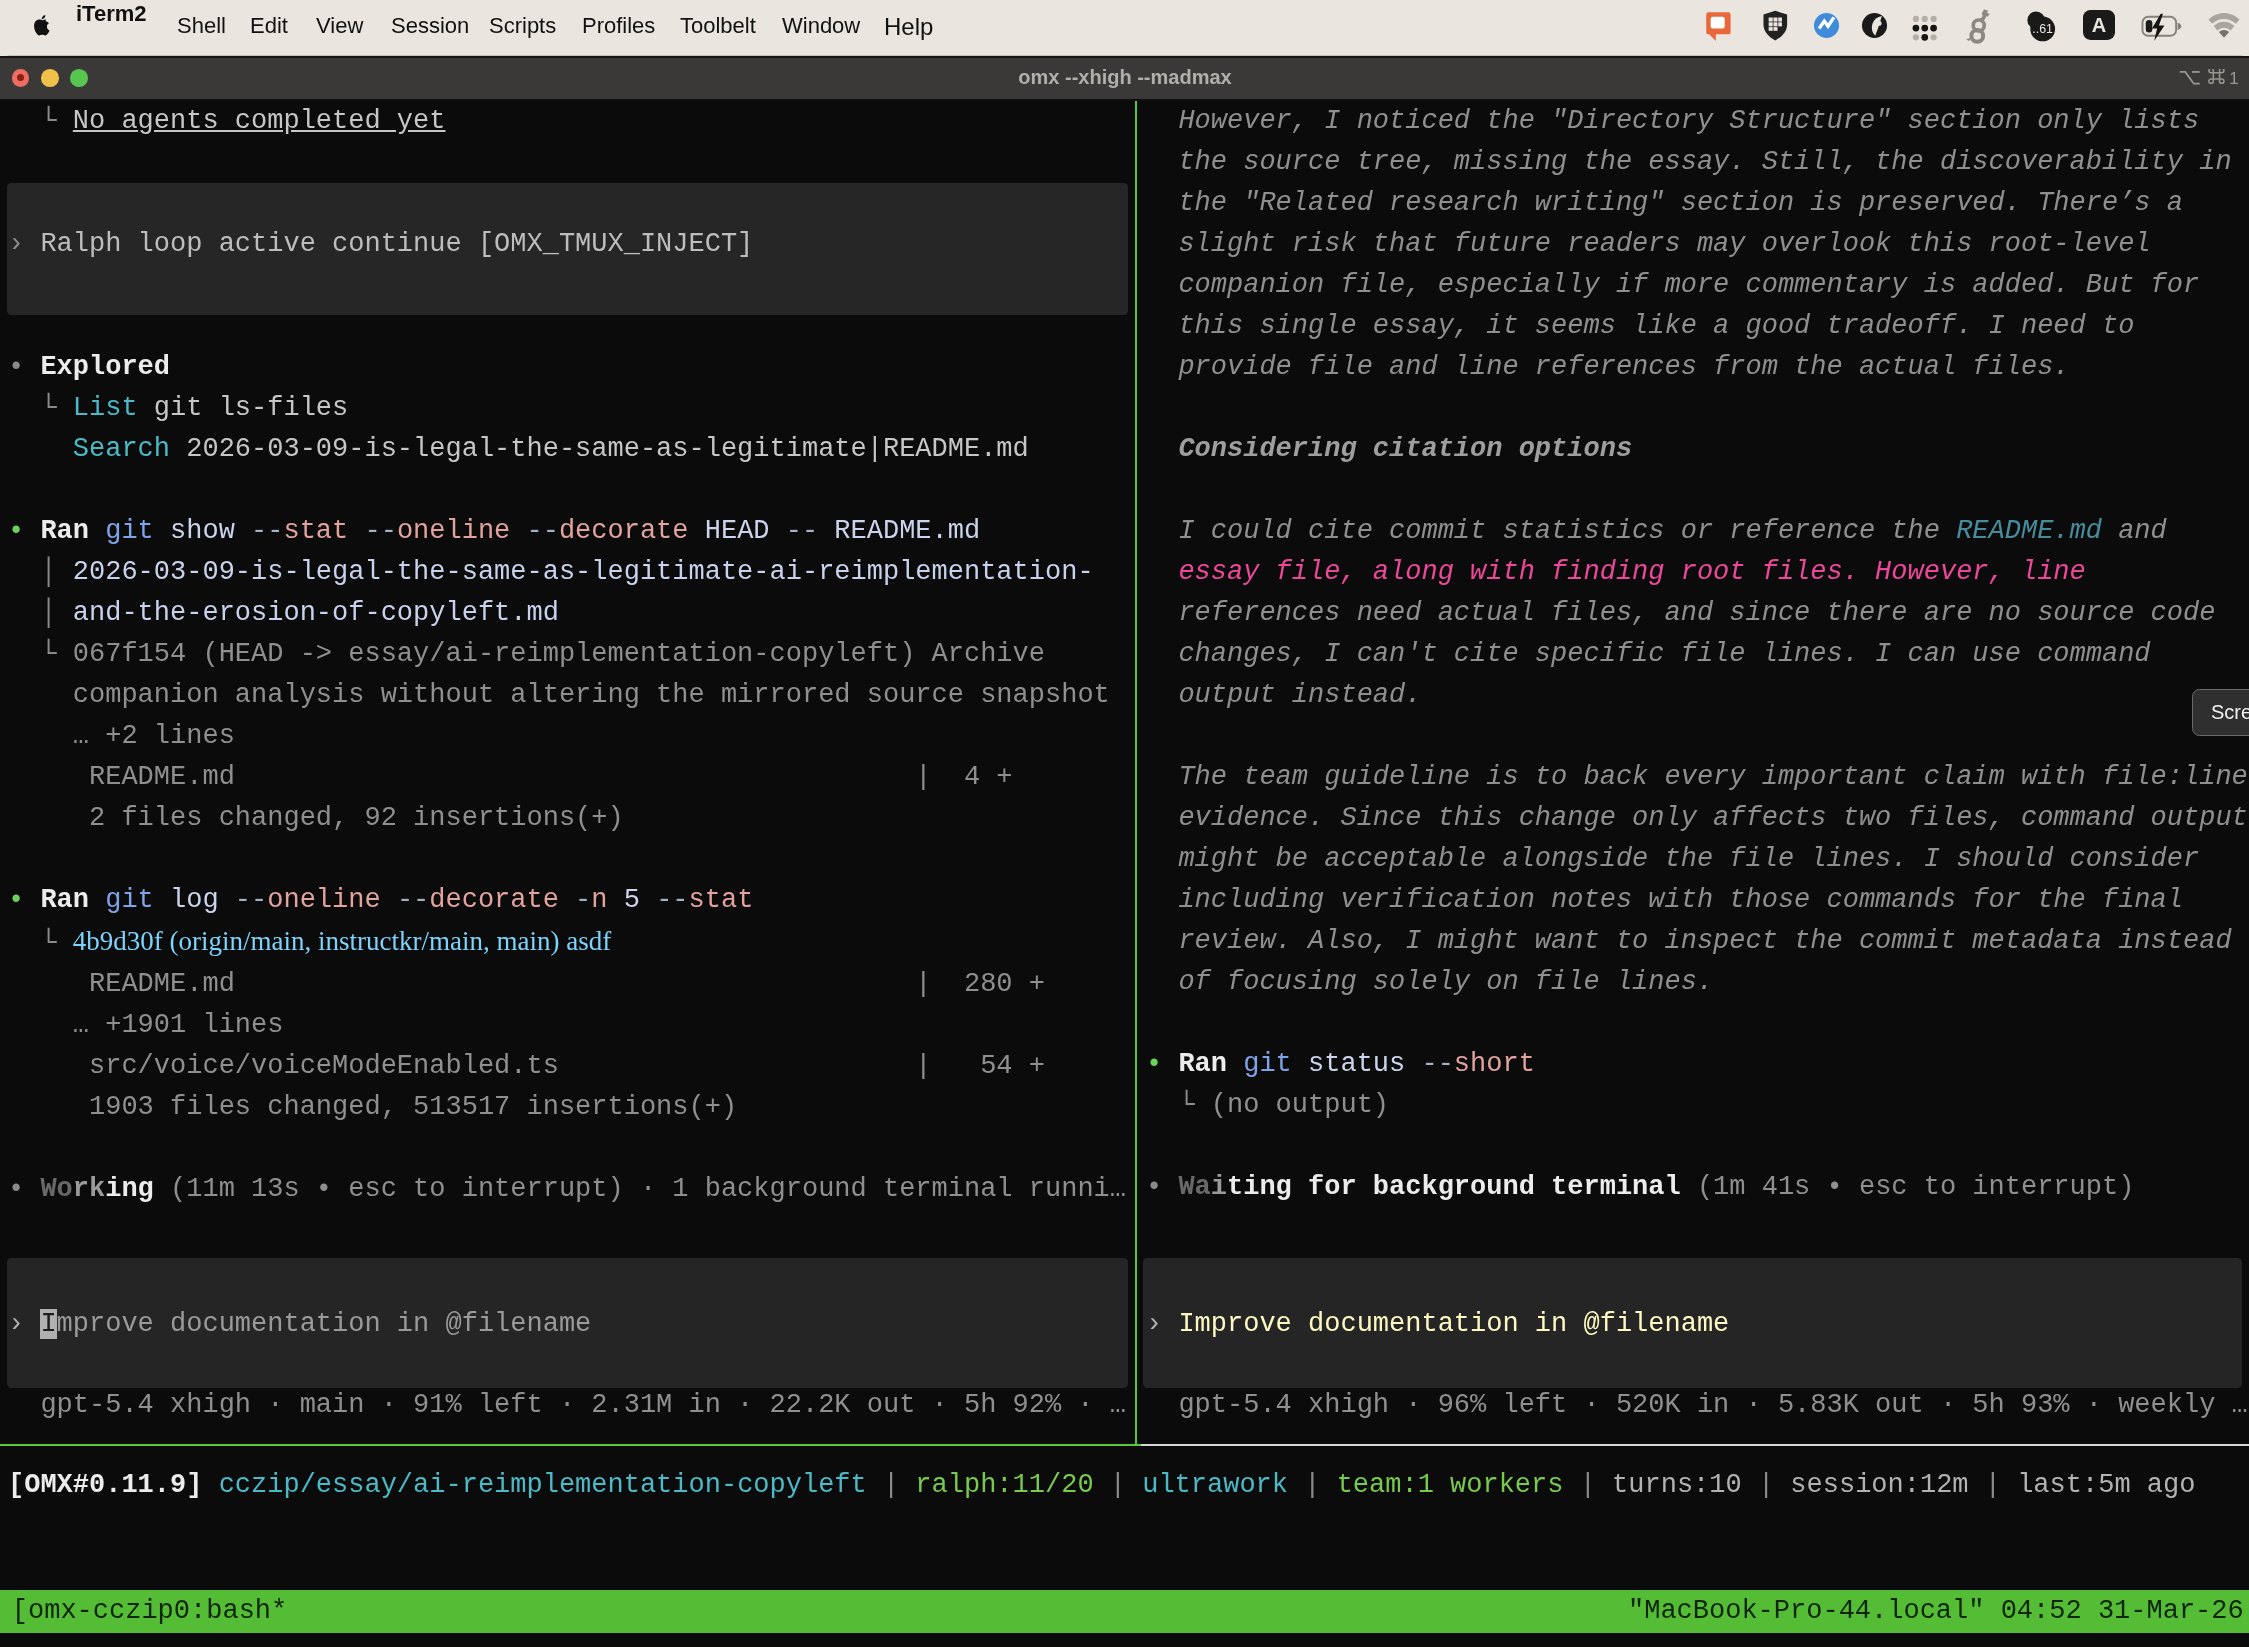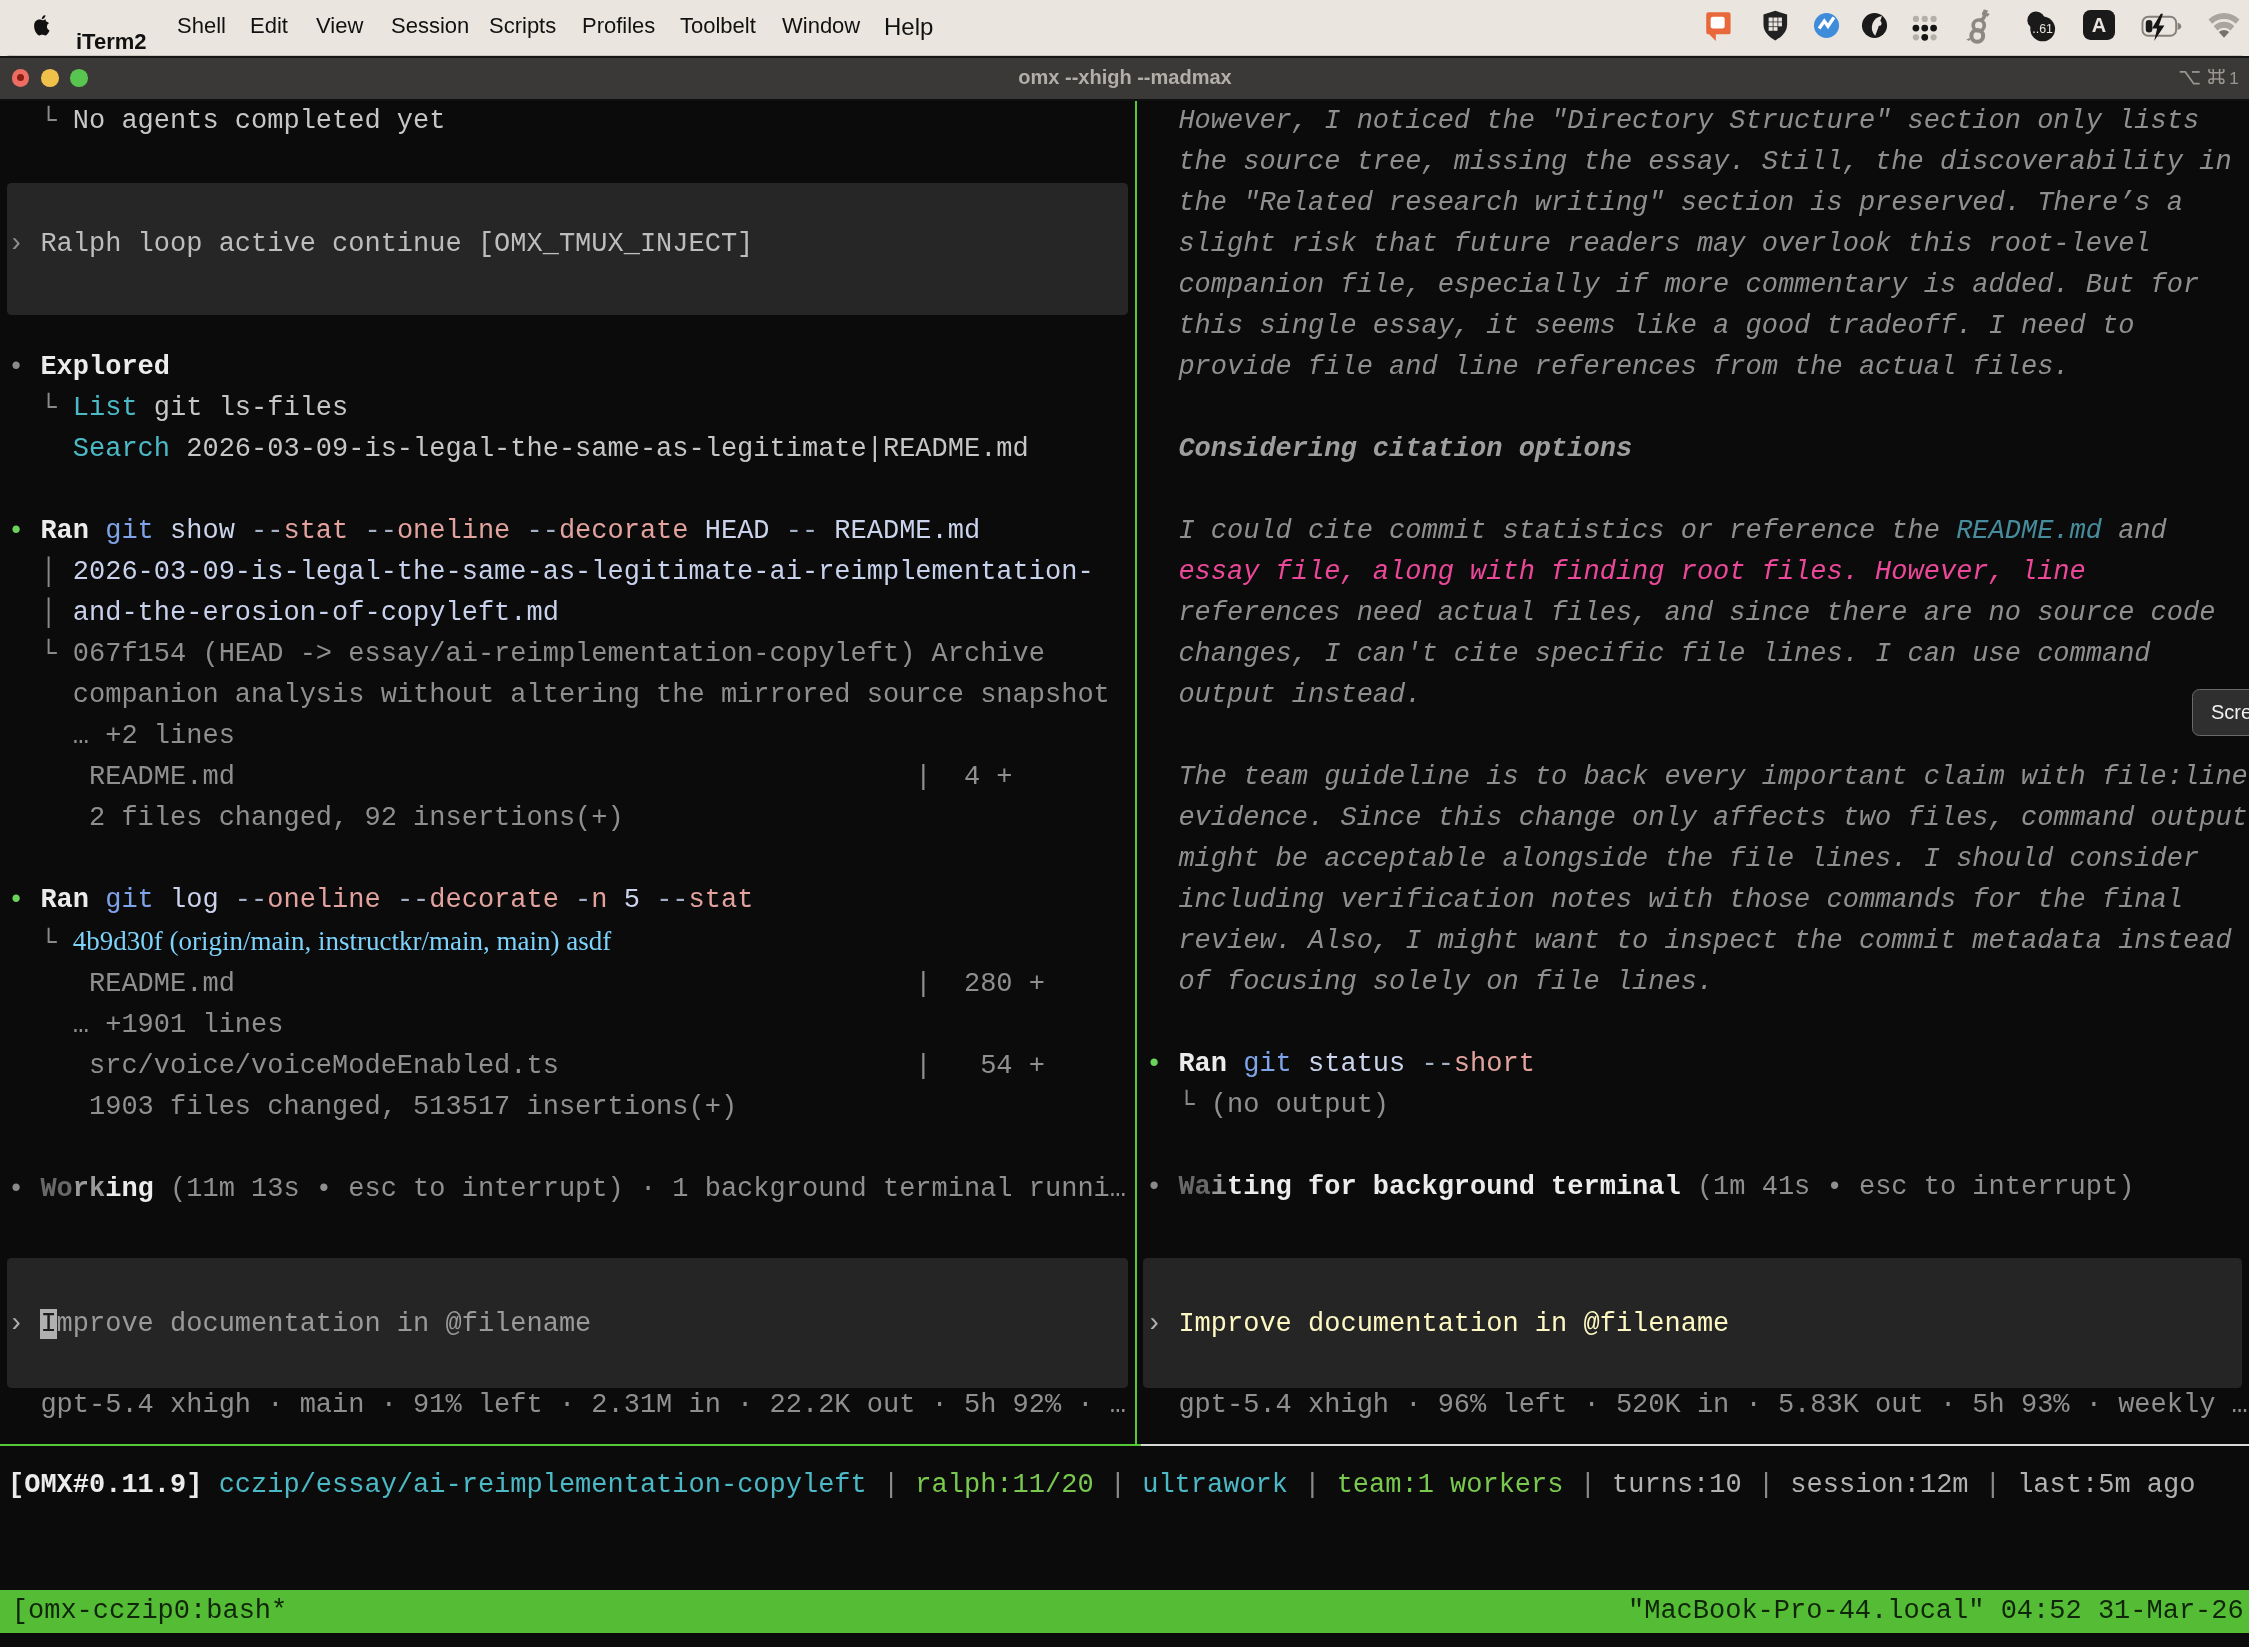--- a/index.html
+++ b/index.html
@@ -15,7 +15,7 @@
   <path fill="#111" d="M21.5 9.2c-2 0-3.6 1.1-4.7 1.1-1.1 0-2.9-1.05-4.8-1.05C8.3 9.25 4.5 12.3 4.5 18.6c0 3.9 1.5 8 3.4 10.6 1.3 1.8 2.4 3.2 4.1 3.2 1.6 0 2.3-1.05 4.3-1.05 2 0 2.6 1.05 4.3 1.05 1.8 0 3-1.6 4.1-3.2.9-1.3 1.6-2.6 2.1-4.1-4.4-1.7-5.1-8-.8-10.3-1.1-1.7-3.1-2.6-4.5-2.6z"></path>
   <path fill="#111" d="M19.5 6.9c.9-1.1 1.5-2.6 1.3-4.1-1.3.1-2.9.9-3.8 2-.8 1-1.5 2.5-1.3 4 1.4.1 2.9-.8 3.8-1.9z"></path>
 </svg>
-<div class="abs sans" style="left:76px;top:29px;font-size:22px;font-weight:bold;color:#111;">iTerm2</div>
+<div class="abs sans" style="left:76px;top:1px;font-size:22px;font-weight:bold;color:#111;">iTerm2</div>
 <div class="abs sans" style="left:177px;top:13.3px;font-size:22px;color:#111;">Shell</div>
 <div class="abs sans" style="left:250px;top:13.3px;font-size:22px;color:#111;">Edit</div>
 <div class="abs sans" style="left:316px;top:13.3px;font-size:22px;color:#111;">View</div>

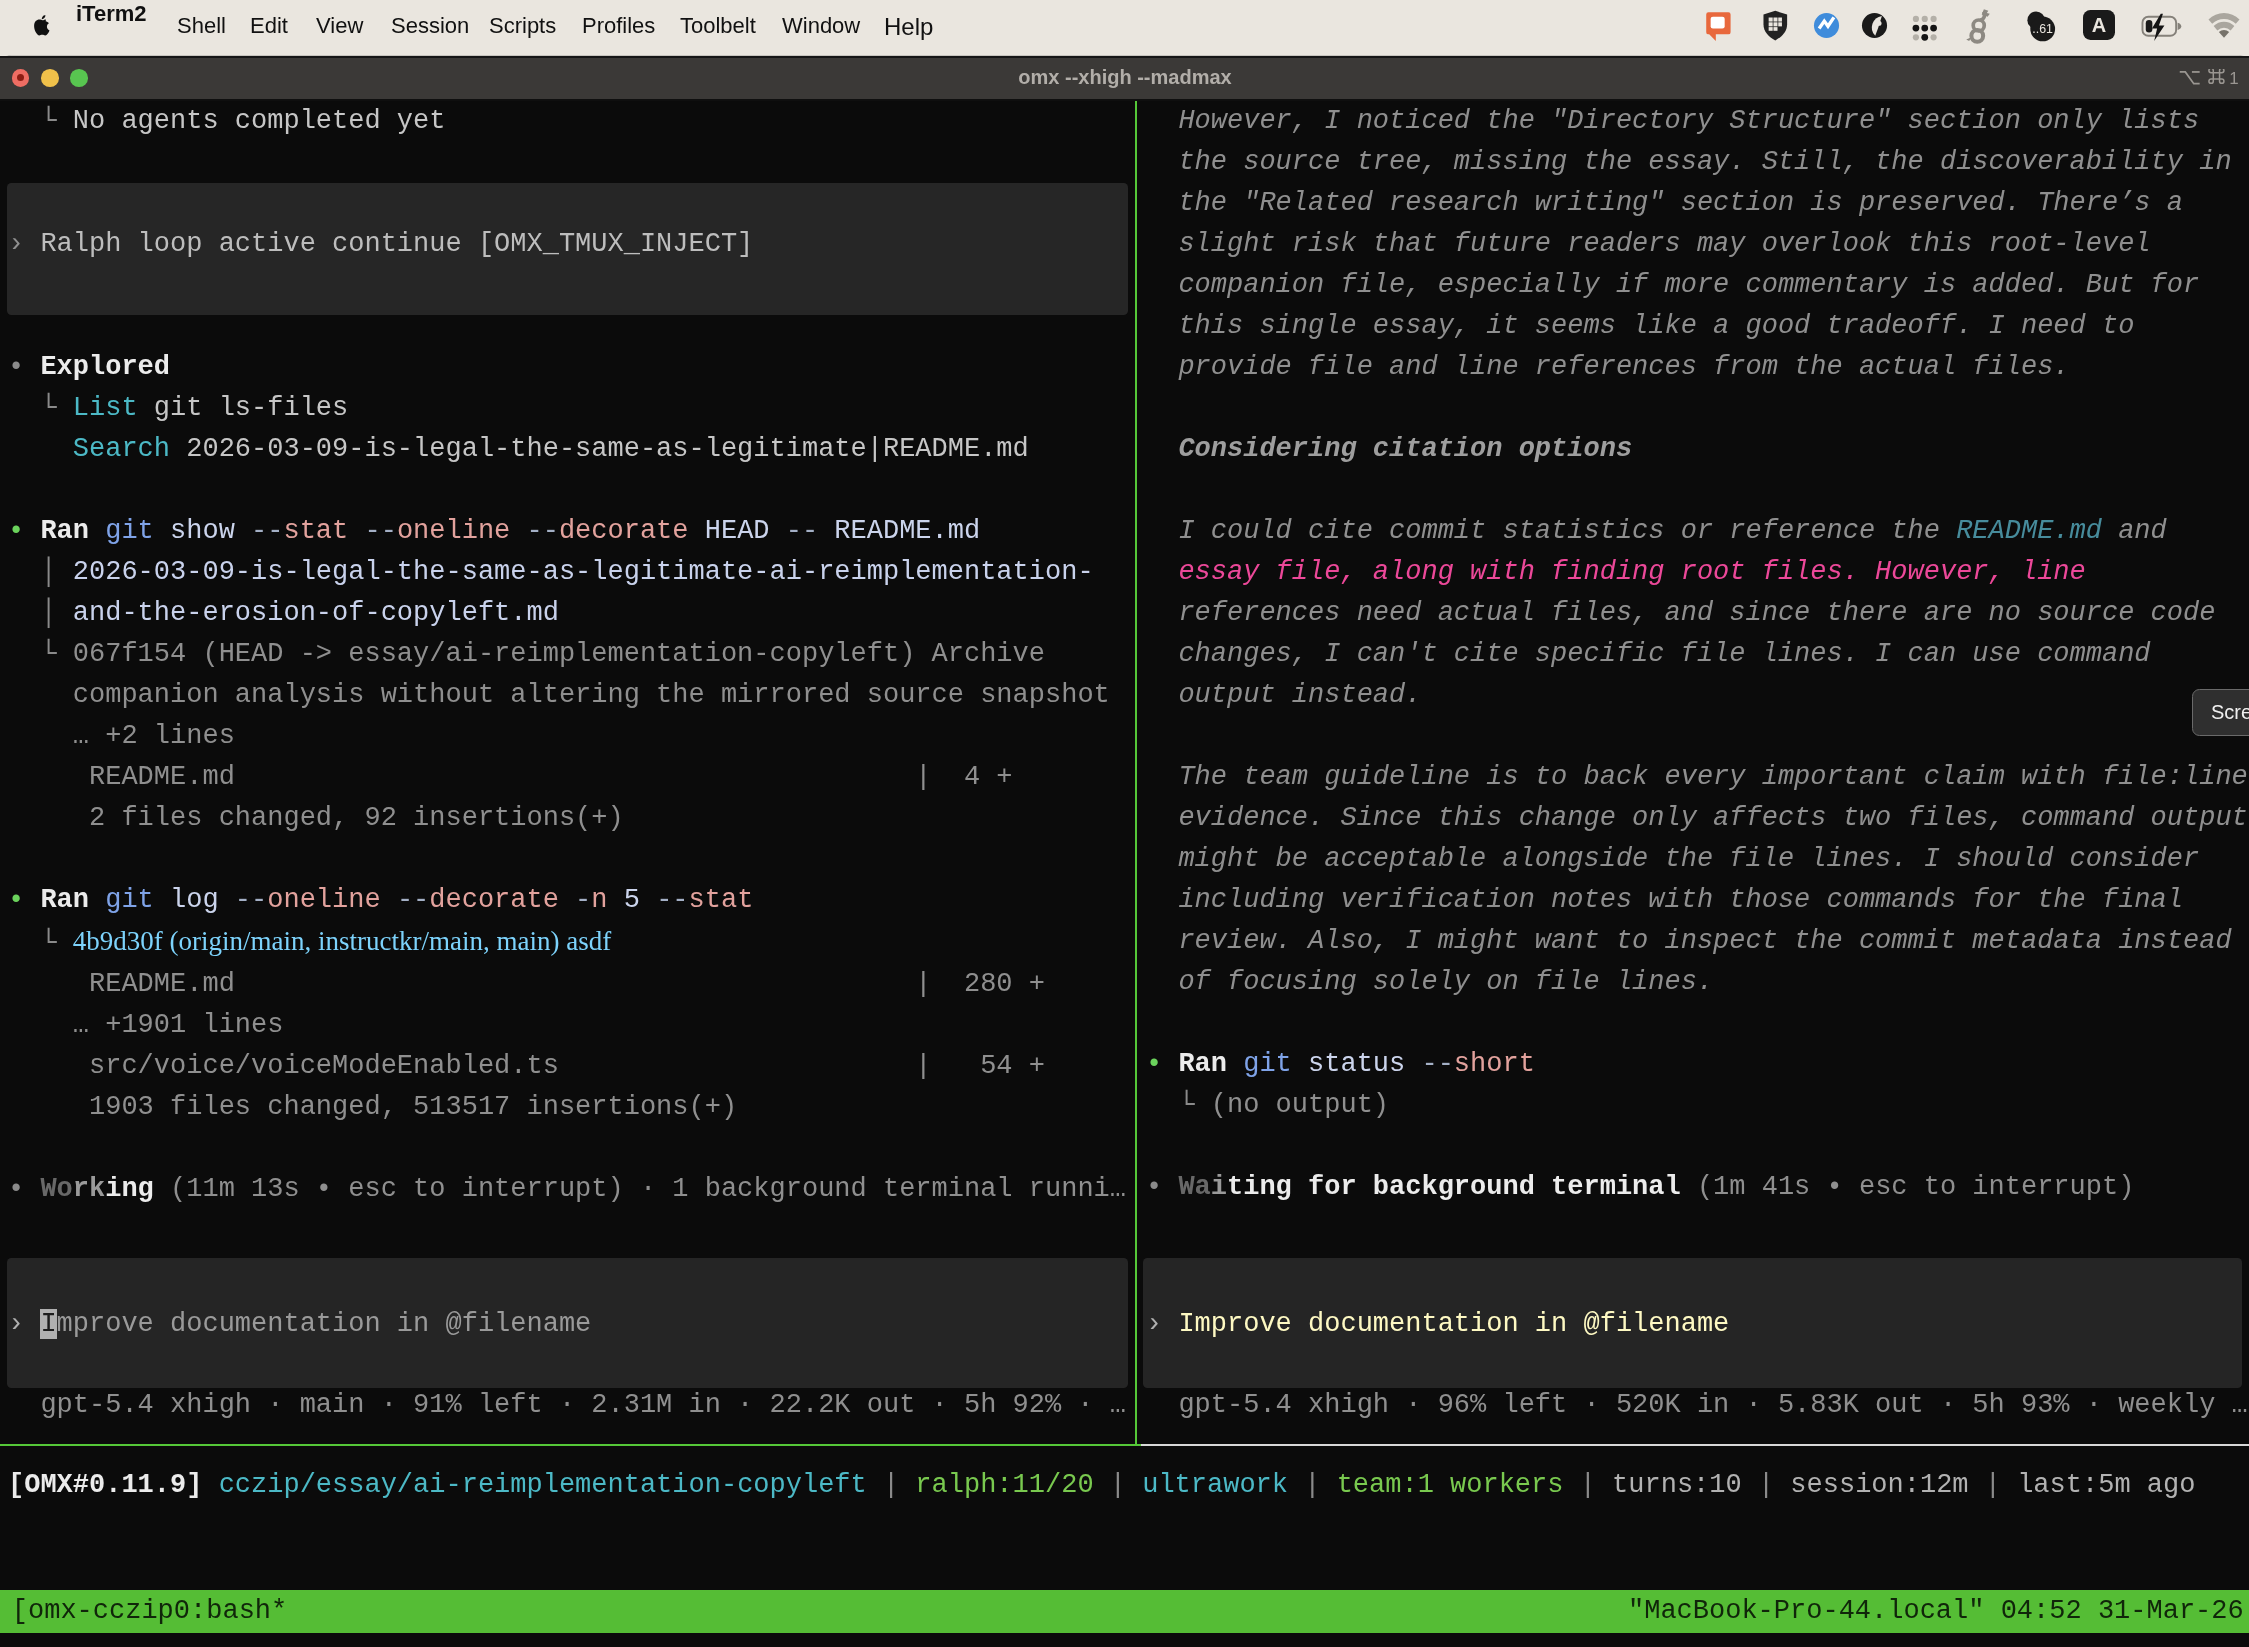--- a/index.html
+++ b/index.html
@@ -125,7 +125,7 @@
 <div class="abs" style="left:0;top:1444px;width:1141px;height:2.2px;background:#55c838;"></div>
 <div class="abs" style="left:1141px;top:1444px;width:1109px;height:2.2px;background:#d8d8d8;"></div>
 
-<pre class="abs" style="left:8px;top:101px;">  <span style="color:#8a8a8a;">└</span> <span style="color:#c6c6c6;">No agents completed yet</span>
+<pre class="abs" style="left:8px;top:101px;">  <span style="color:#8a8a8a;">└</span> <span style="color:#c6c6c6;text-decoration:underline;">No agents completed yet</span>
 
 
 <span style="color:#8f8f8f;">›</span> <span style="color:#bdbdbd;">Ralph loop active continue [OMX_TMUX_INJECT]</span>

